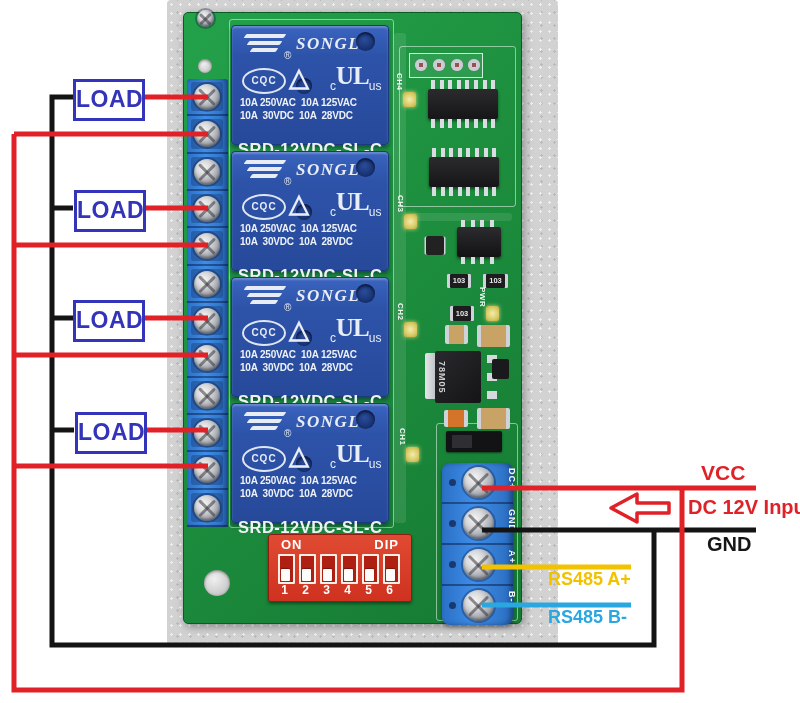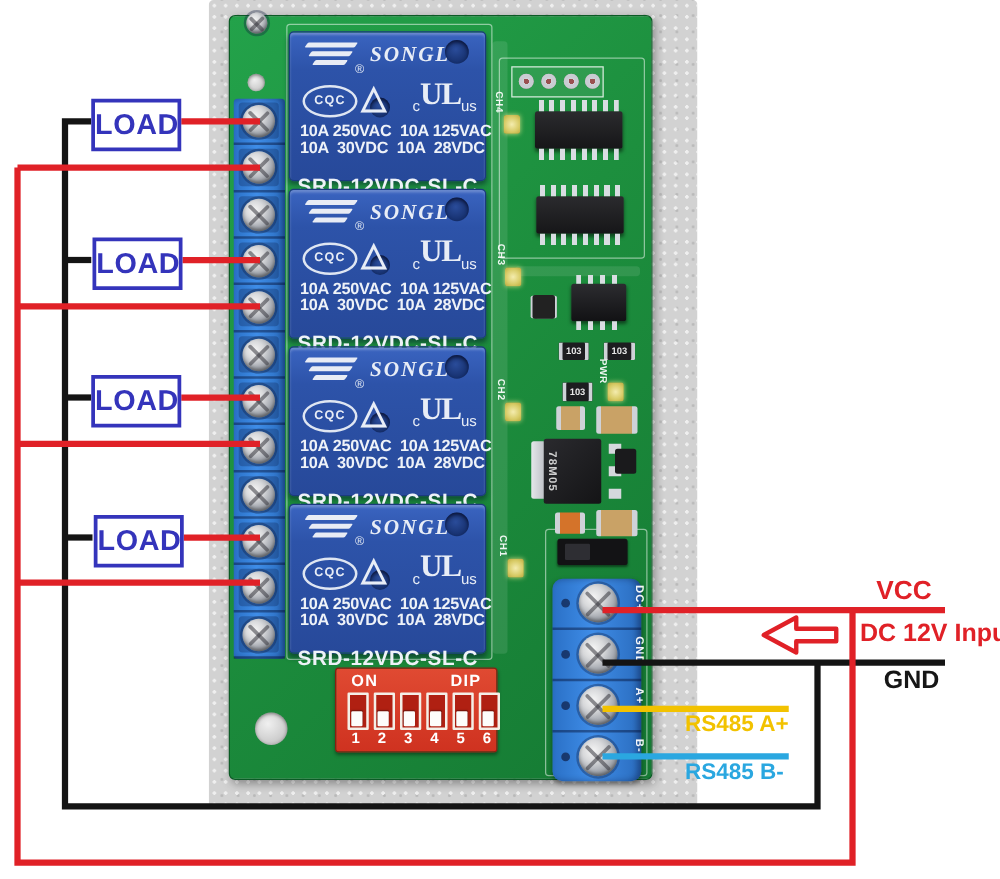--- a/index.html
+++ b/index.html
@@ -53,7 +53,7 @@
   .r-ul{position:absolute;left:98px;top:36px;color:#e8edf6;}
   .r-ul i{font-style:normal;font-size:12px;vertical-align:-6px;}
   .r-ul b{font-size:25px;font-weight:800;font-family:"Liberation Serif",serif;letter-spacing:-1px;}
-  .r-l1,.r-l2{position:absolute;left:8px;font-size:13px;font-weight:bold;white-space:pre;color:#eef2f8;letter-spacing:-.2px;}
+  .r-l1,.r-l2{position:absolute;left:8px;font-size:10px;font-weight:bold;white-space:pre;color:#eef2f8;letter-spacing:-.2px;}
   .r-l1{top:71px;} .r-l2{top:84px;}
   .r-l3{position:absolute;left:6px;top:114px;font-size:16.5px;font-weight:bold;letter-spacing:.5px;color:#eef2f8;}
   

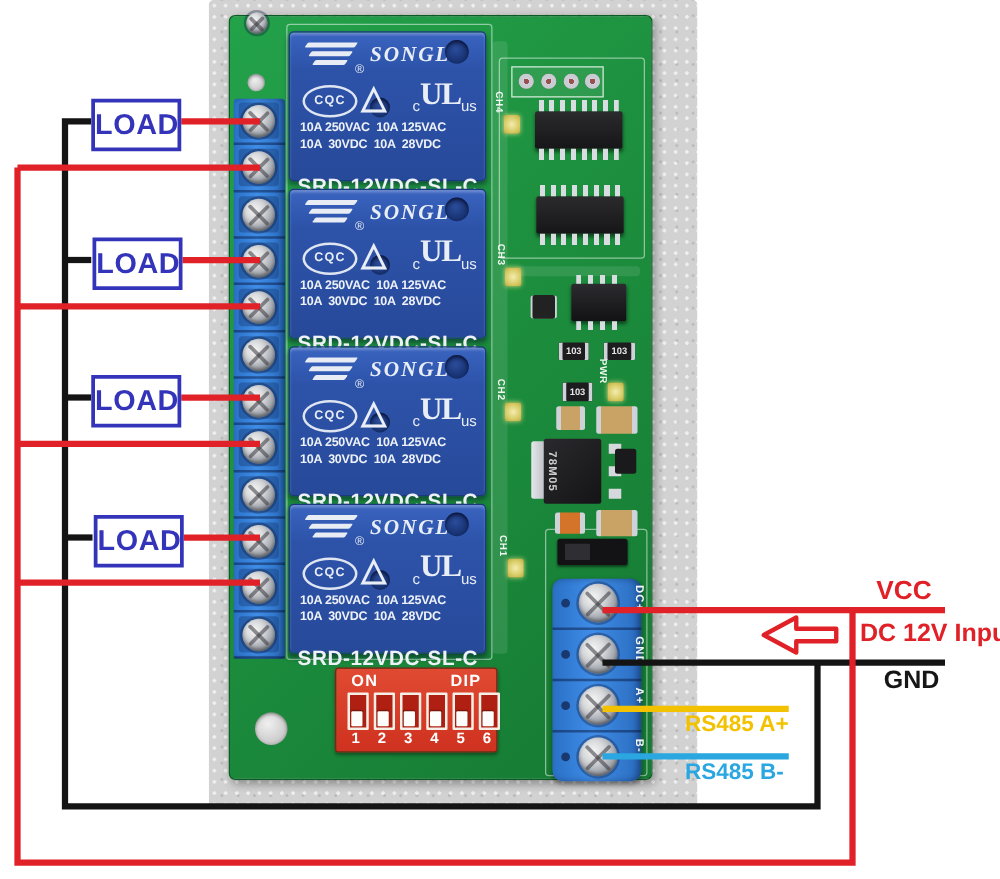--- a/index.html
+++ b/index.html
@@ -58,7 +58,7 @@
   .r-l3{position:absolute;left:6px;top:114px;font-size:16.5px;font-weight:bold;letter-spacing:.5px;color:#eef2f8;}
   
   .dip{position:absolute;left:84px;top:521px;width:128px;height:66px;background:linear-gradient(180deg,#e04a32,#cf3220);
-       border-radius:3px;border:1px solid #8e1d10;box-shadow:0 2px 3px rgba(0,0,0,.4);color:#fff;}
+       border-radius:3px;border:1px solid #8e1d10;box-shadow:0 2px 3px rgba(0,0,0,.4);color:#fff;padding-left:14px;}
   .dip .on{position:absolute;left:12px;top:2px;font-size:13px;font-weight:bold;letter-spacing:1px;}
   .dip .dl{position:absolute;right:12px;top:2px;font-size:13px;font-weight:bold;letter-spacing:1px;}
   .slot{position:absolute;top:19px;width:13px;height:26px;background:#b02012;border:2px solid #f4efe7;border-radius:1px;}

